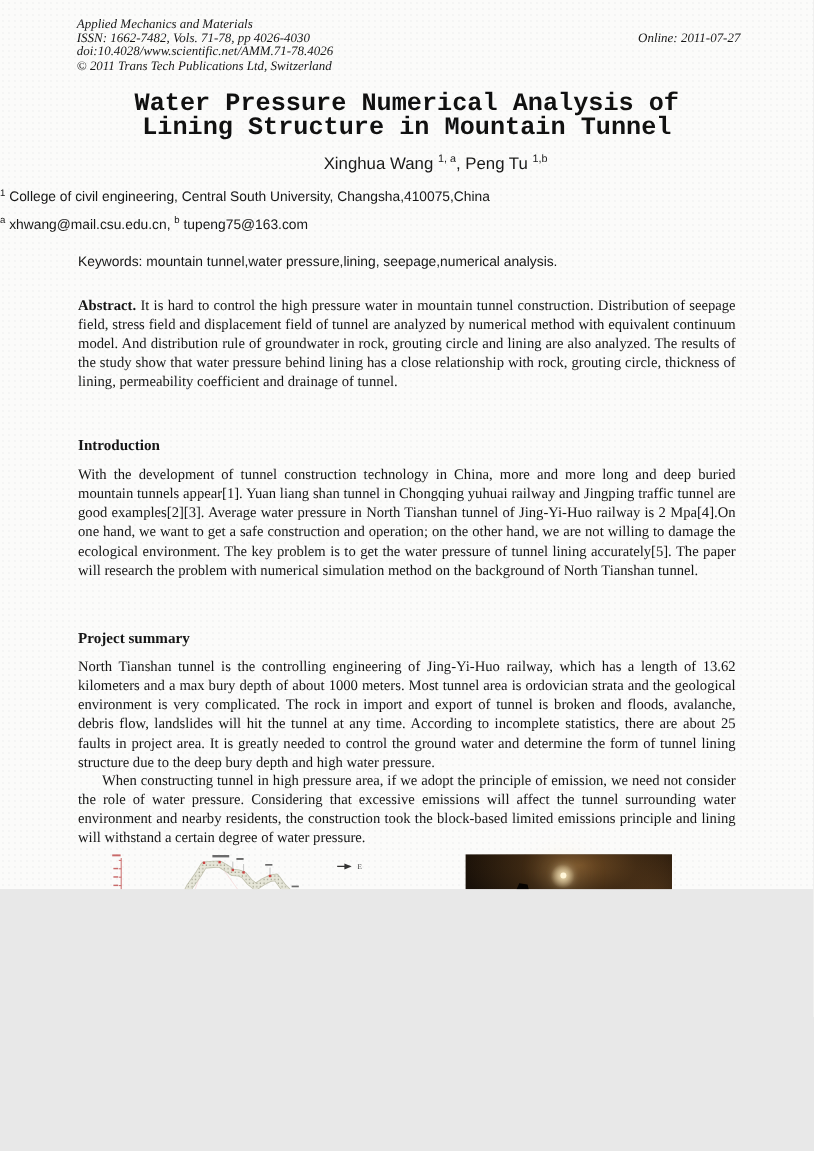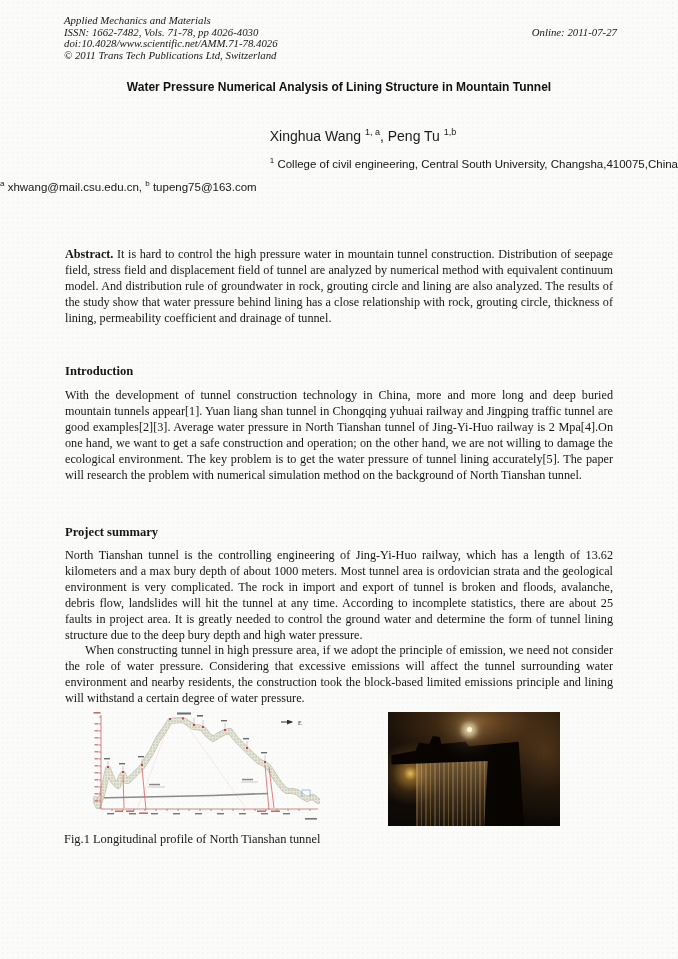--- a/index.html
+++ b/index.html
@@ -4,7 +4,7 @@
 <style>
   html,body{margin:0;padding:0;background:#e8e8e8;}
   .page{
-    position:relative;width:678px;height:959px;margin:0 auto;
+    position:relative;width:678px;height:741px;margin:0 auto;
     background:#fbfbfa;
     background-image:radial-gradient(rgba(140,150,160,0.06) 1px, transparent 1px);
     background-size:5px 5px;

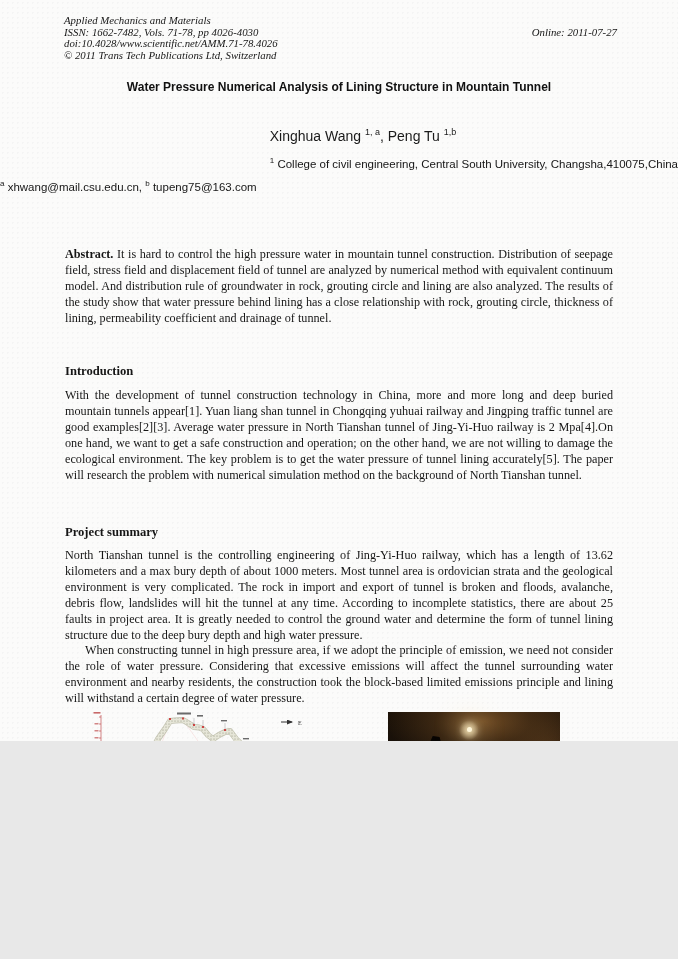--- a/index.html
+++ b/index.html
@@ -16,7 +16,7 @@
   .hdr-right{white-space:nowrap;margin-top:12px;}
   
   .title{position:absolute;left:79px;right:79px;top:78px;margin:0;text-align:center;
-         font-family:Liberation Sans, sans-serif;font-weight:bold;font-size:12px;line-height:19.5px;color:#111;}
+         font-family:Liberation Mono, monospace;font-weight:bold;font-size:21px;line-height:19.5px;color:#111;}
   .authors{position:absolute;left:0;right:0;top:127px;text-align:center;
            font-family:"Liberation Sans",sans-serif;font-size:14px;color:#1a1a1a;margin-left:48px;}
   .authors sup{font-size:9px;}

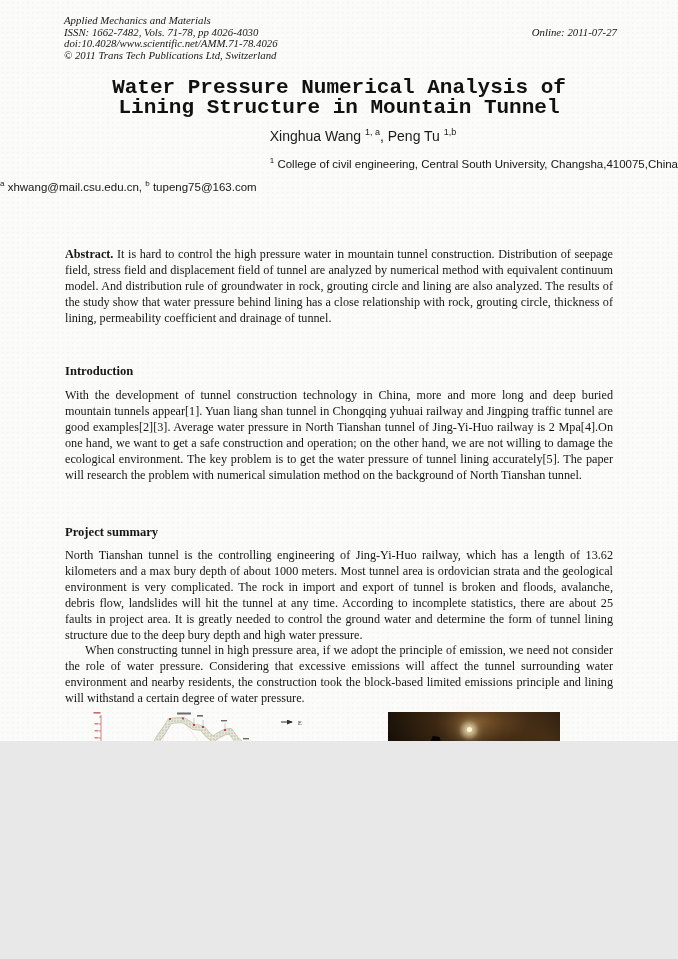--- a/index.html
+++ b/index.html
@@ -20,7 +20,7 @@
   .authors{position:absolute;left:0;right:0;top:127px;text-align:center;
            font-family:"Liberation Sans",sans-serif;font-size:14px;color:#1a1a1a;margin-left:48px;}
   .authors sup{font-size:9px;}
-  .affil{position:absolute;left:0;right:0;top:156px;text-align:right;
+  .affil{position:absolute;left:0;right:0;top:156px;text-align:left;
          font-family:"Liberation Sans",sans-serif;font-size:11.5px;}
   .affil sup,.emails sup{font-size:8px;}
   .emails{position:absolute;left:0;right:0;top:179px;

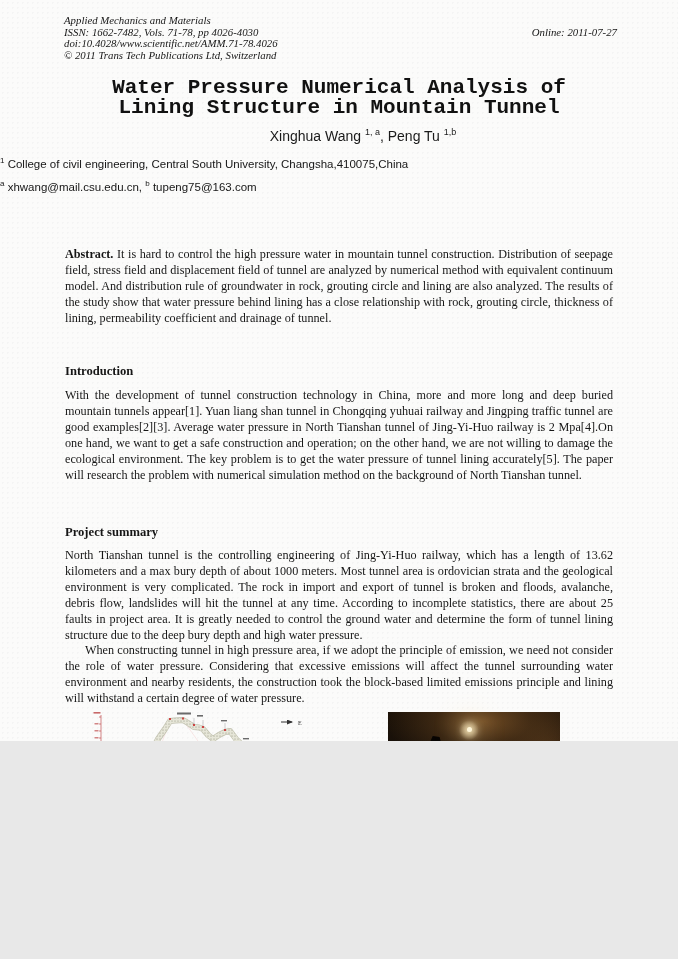--- a/index.html
+++ b/index.html
@@ -91,6 +91,7 @@
 
   <div class="emails"><sup>a</sup> <span>xhwang@mail.csu.edu.cn,</span> <sup>b</sup> <span>tupeng75@163.com</span></div>
 
+  <div class="keywords"><span>Keywords:</span> <span>mountain tunnel,water pressure,lining, seepage,numerical analysis.</span></div>
 
   <div class="abstract bodytext"><b>Abstract.</b> <span>It is hard to control the high pressure water in mountain tunnel construction. Distribution of seepage field, stress field and displacement field of tunnel are analyzed by numerical method with equivalent continuum model. And distribution rule of groundwater in rock, grouting circle and lining are also analyzed. The results of the study show that water pressure behind lining has a close relationship with rock, grouting circle, thickness of lining, permeability coefficient and drainage of tunnel.</span></div>
 

